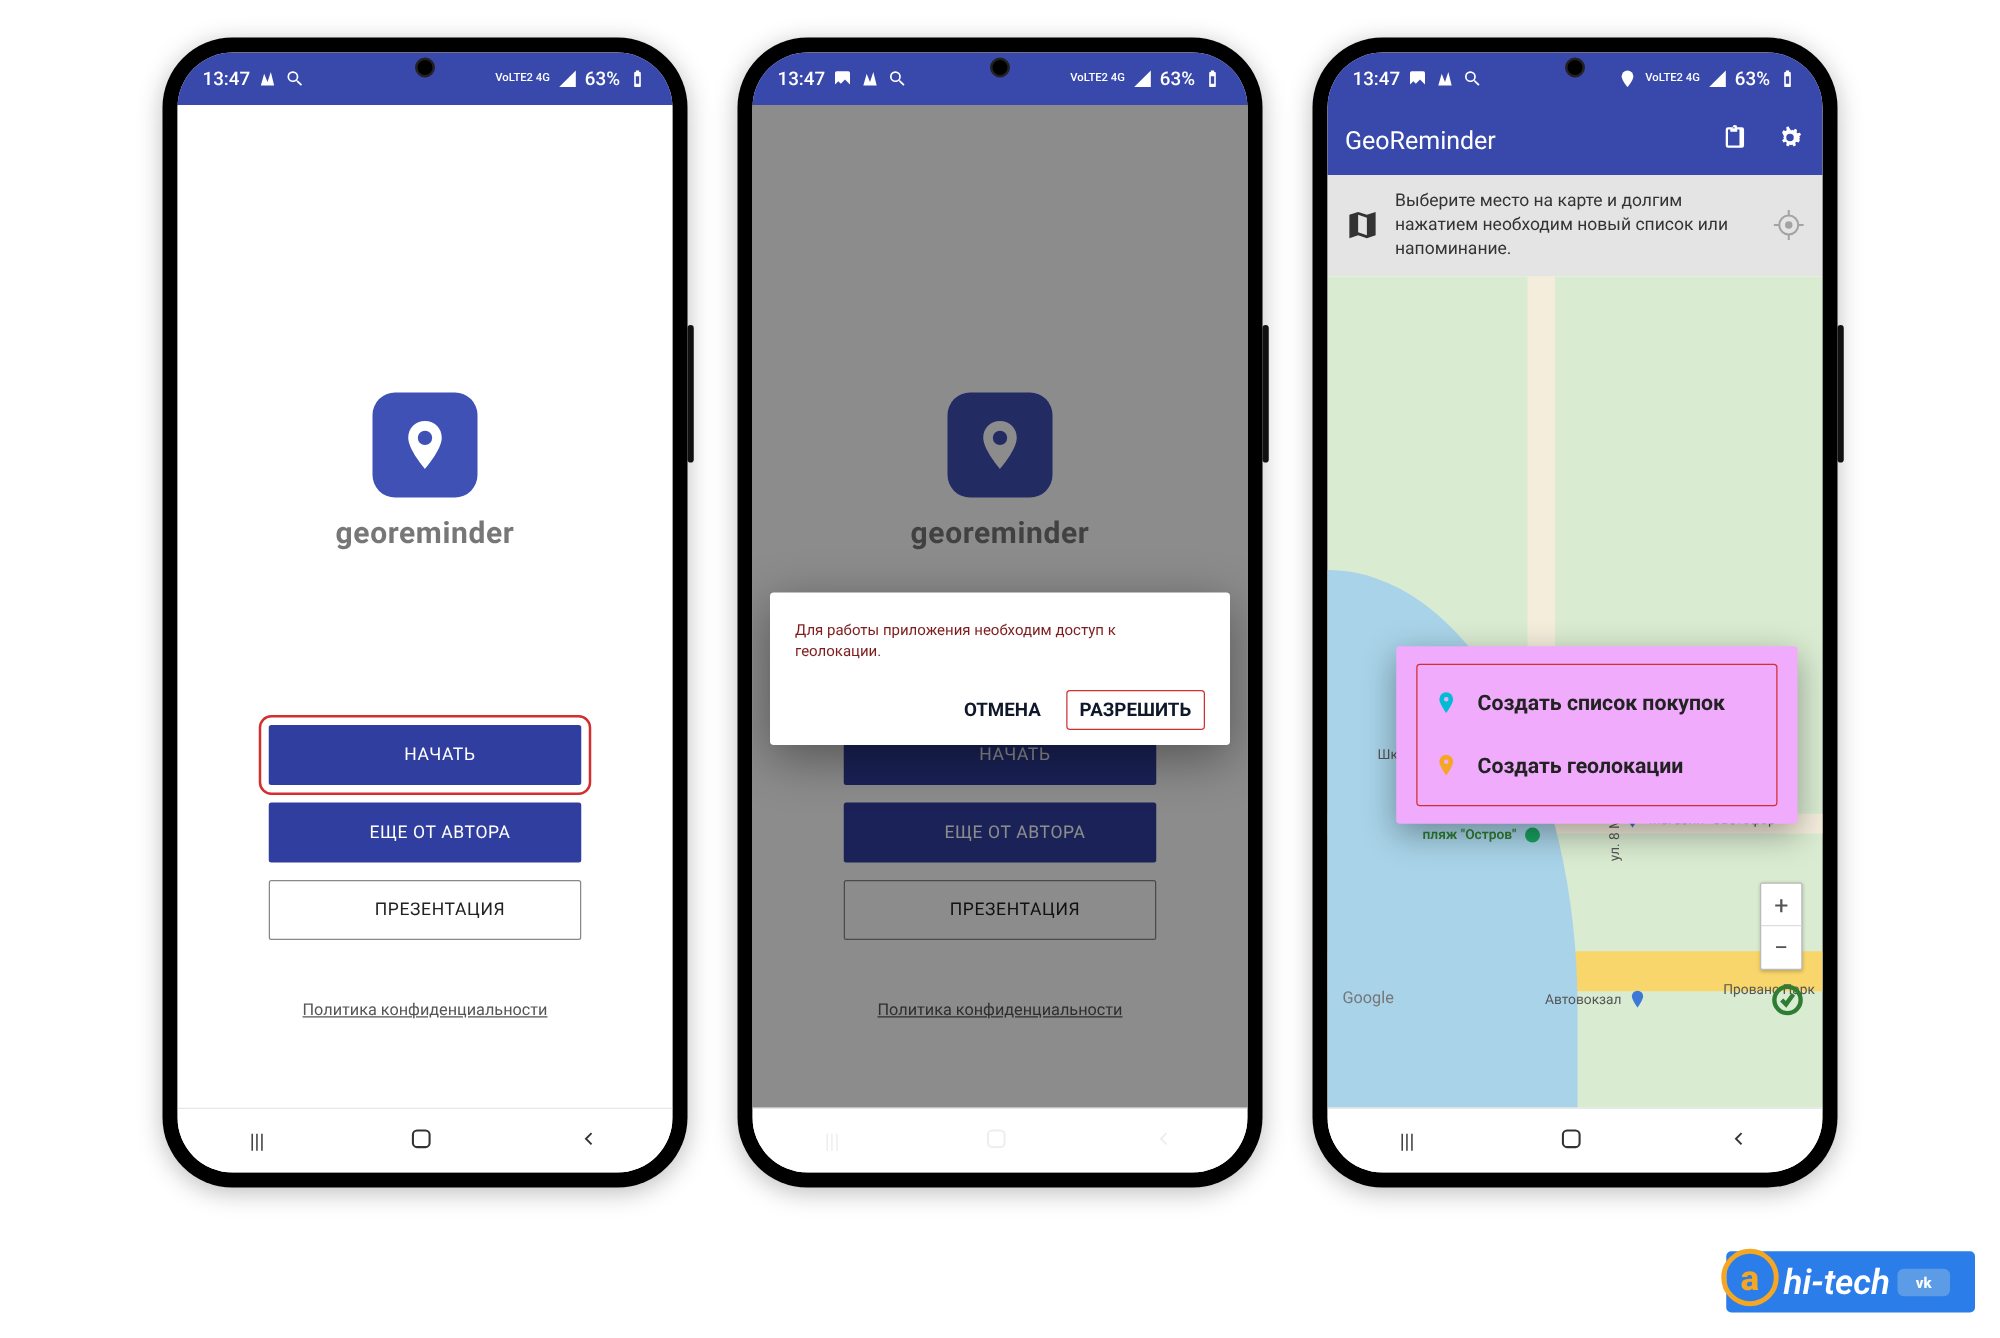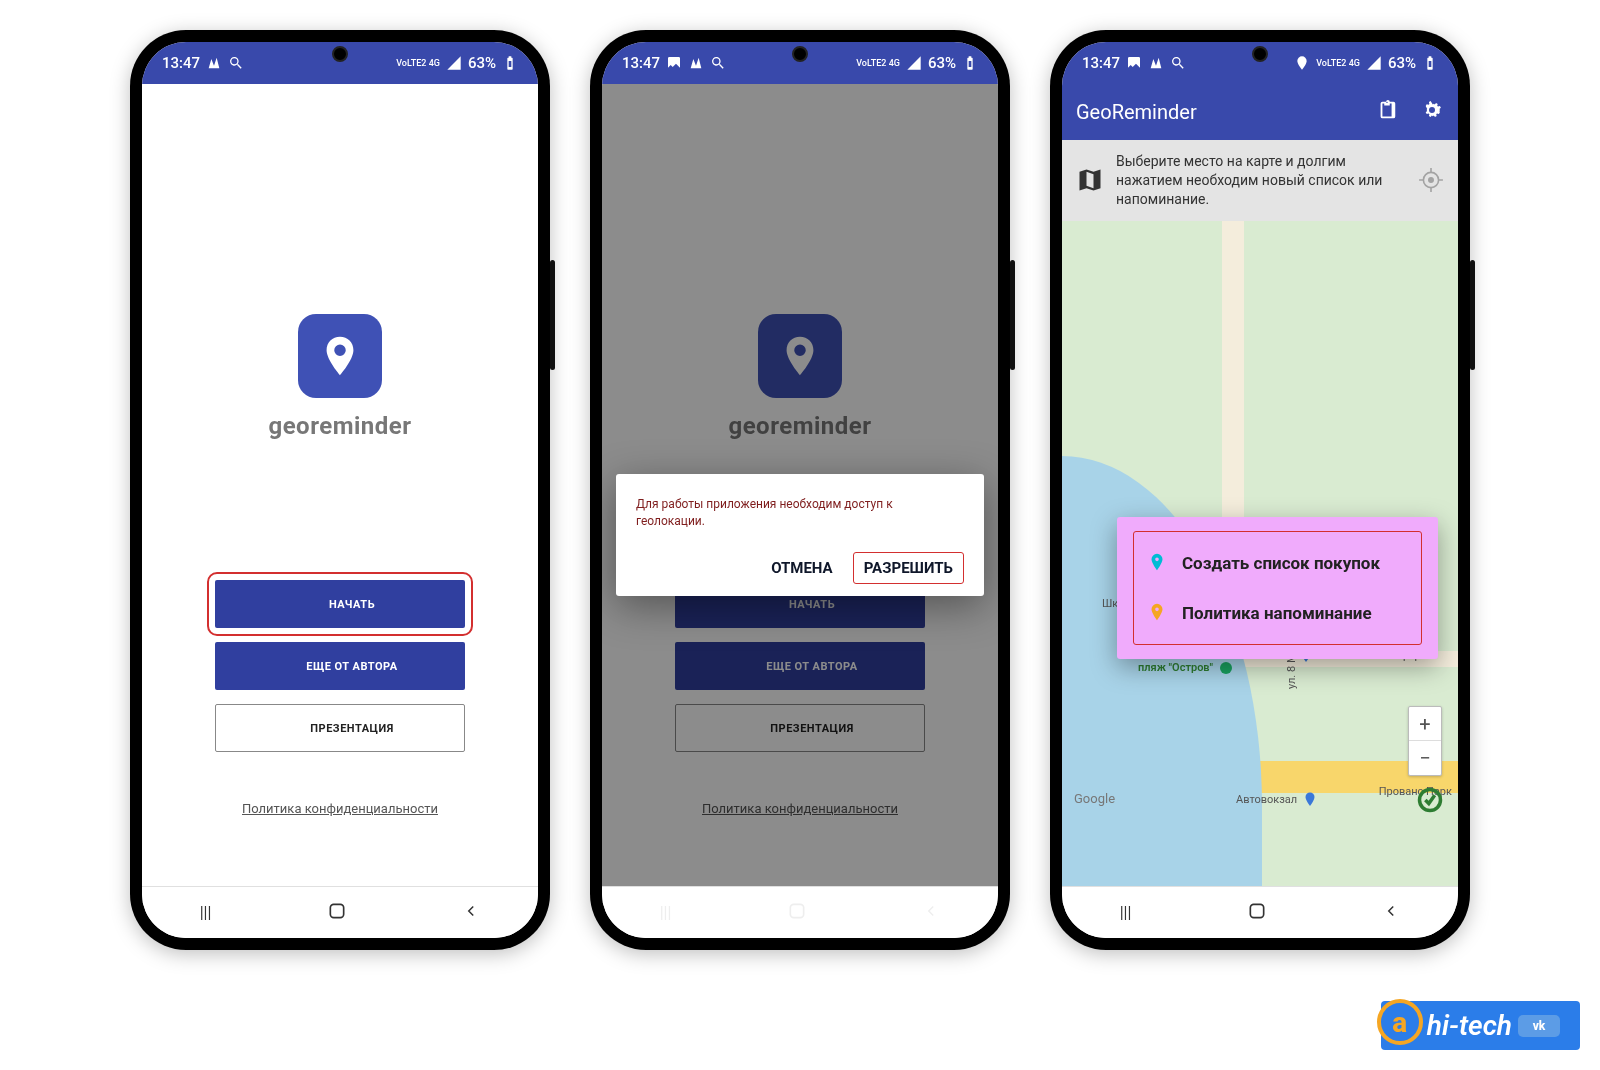--- a/index.html
+++ b/index.html
@@ -101,7 +101,7 @@
   }
   .btn{
     height:48px;display:flex;align-items:center;justify-content:center;
-    font-size:11px;font-weight:700;letter-spacing:.5px;cursor:pointer;
+    font-size:14px;font-weight:400;letter-spacing:.5px;cursor:pointer;
     border-radius:2px;
     padding-left:24px;
   }

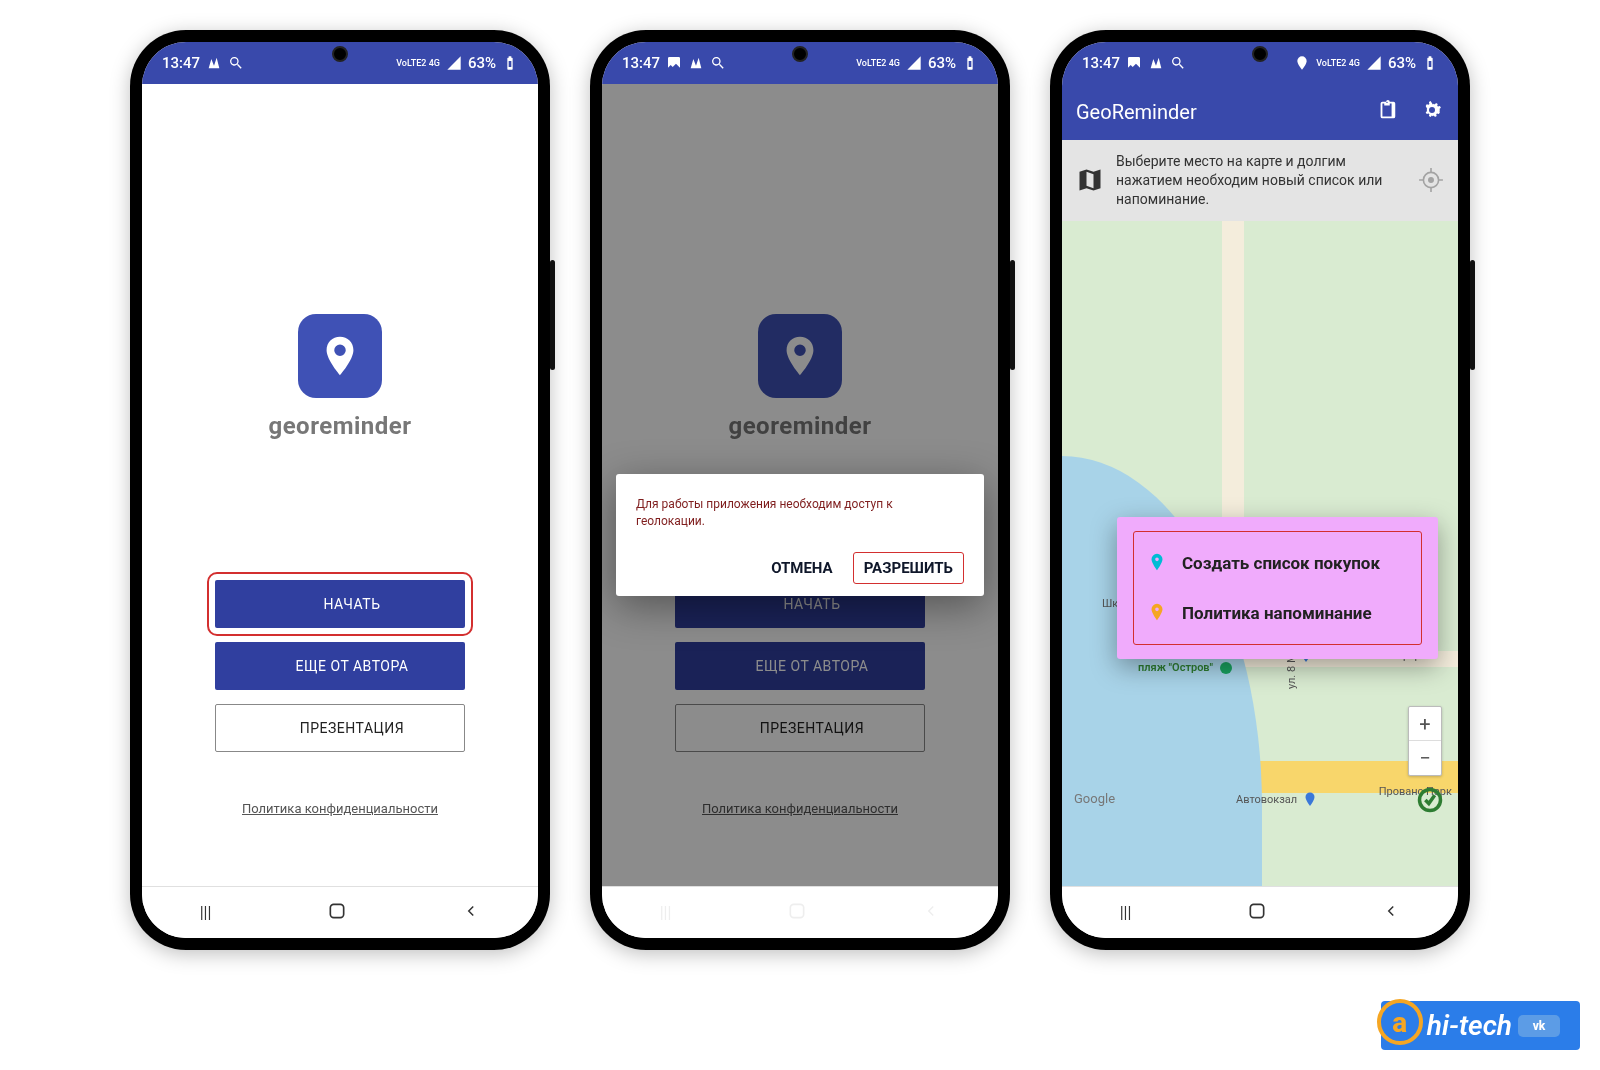--- a/index.html
+++ b/index.html
@@ -440,7 +440,7 @@
               <svg class="pin-ico" viewBox="0 0 24 24">
                   <path fill="#f5a623" d="M12 2a6 6 0 00-6 6c0 4 6 12 6 12s6-8 6-12a6 6 0 00-6-6zm0 8a2 2 0 110-4 2 2 0 010 4z"></path>
                 </svg>
-              <span class="lbl">Политика напоминание</span>
+              <span class="lbl">Создать геолокации</span>
             </div>
           </div>
         </div>

